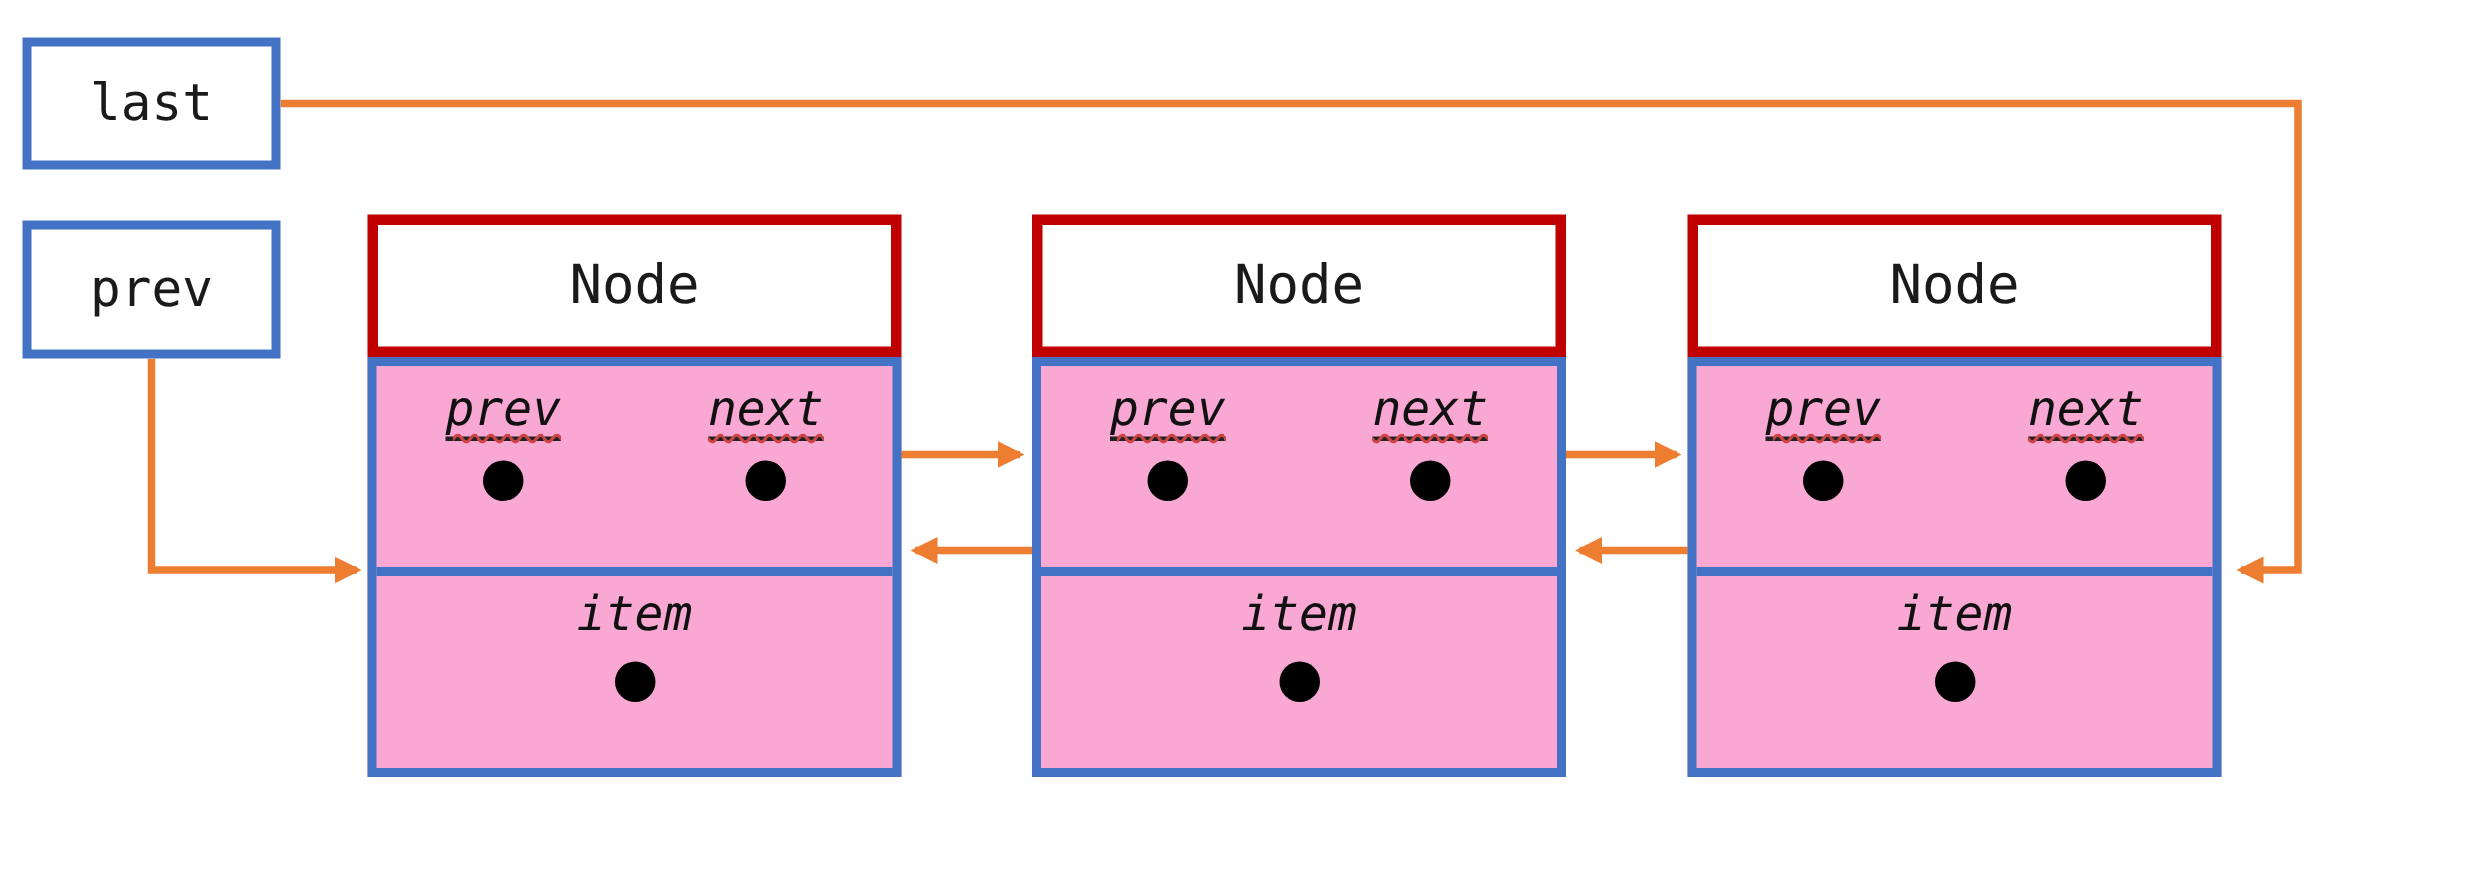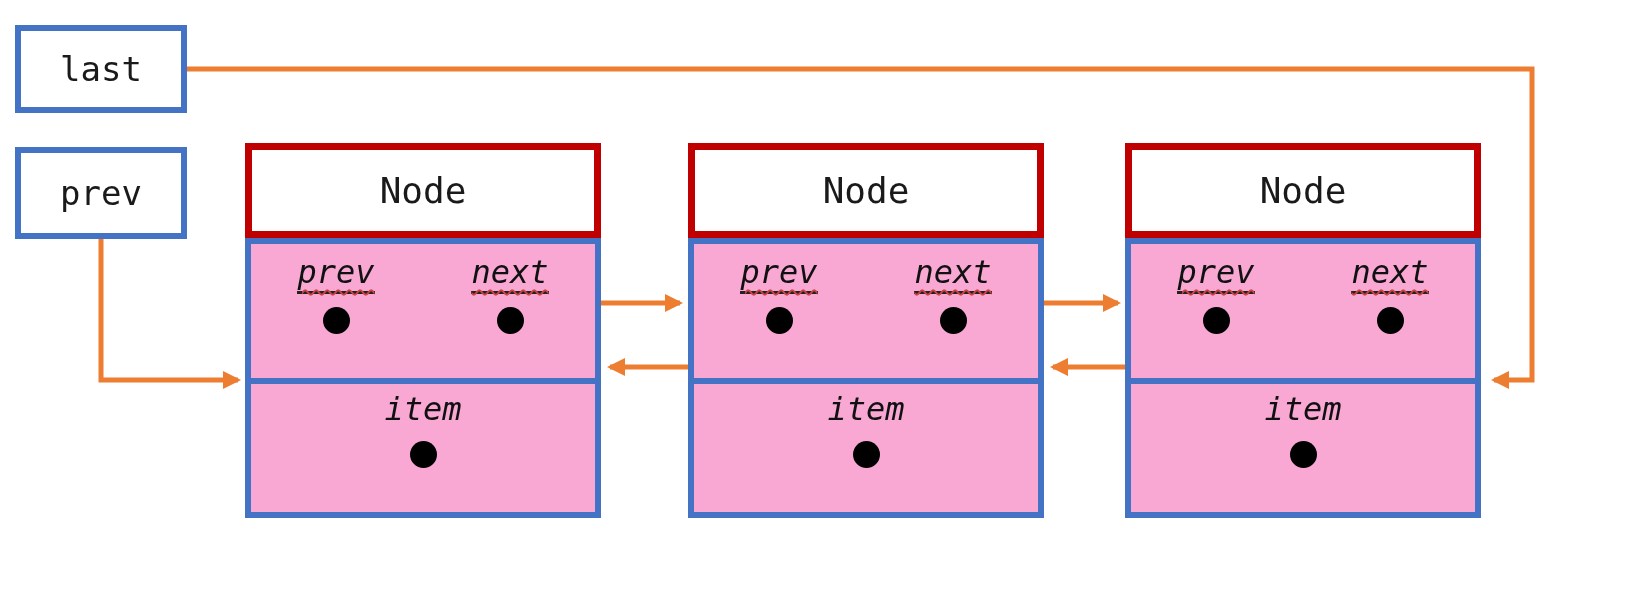--- a/index.html
+++ b/index.html
@@ -58,7 +58,7 @@
     align-items: center;
     padding-top: 10px;
   }
-  .field-cell + .field-cell { border-left: 4px solid #f9a8d4; }
+  .field-cell + .field-cell { border-left: 6px solid #f9a8d4; }
   .item-row {
     border-top: 6px solid #4472C4;
     height: 134px;

